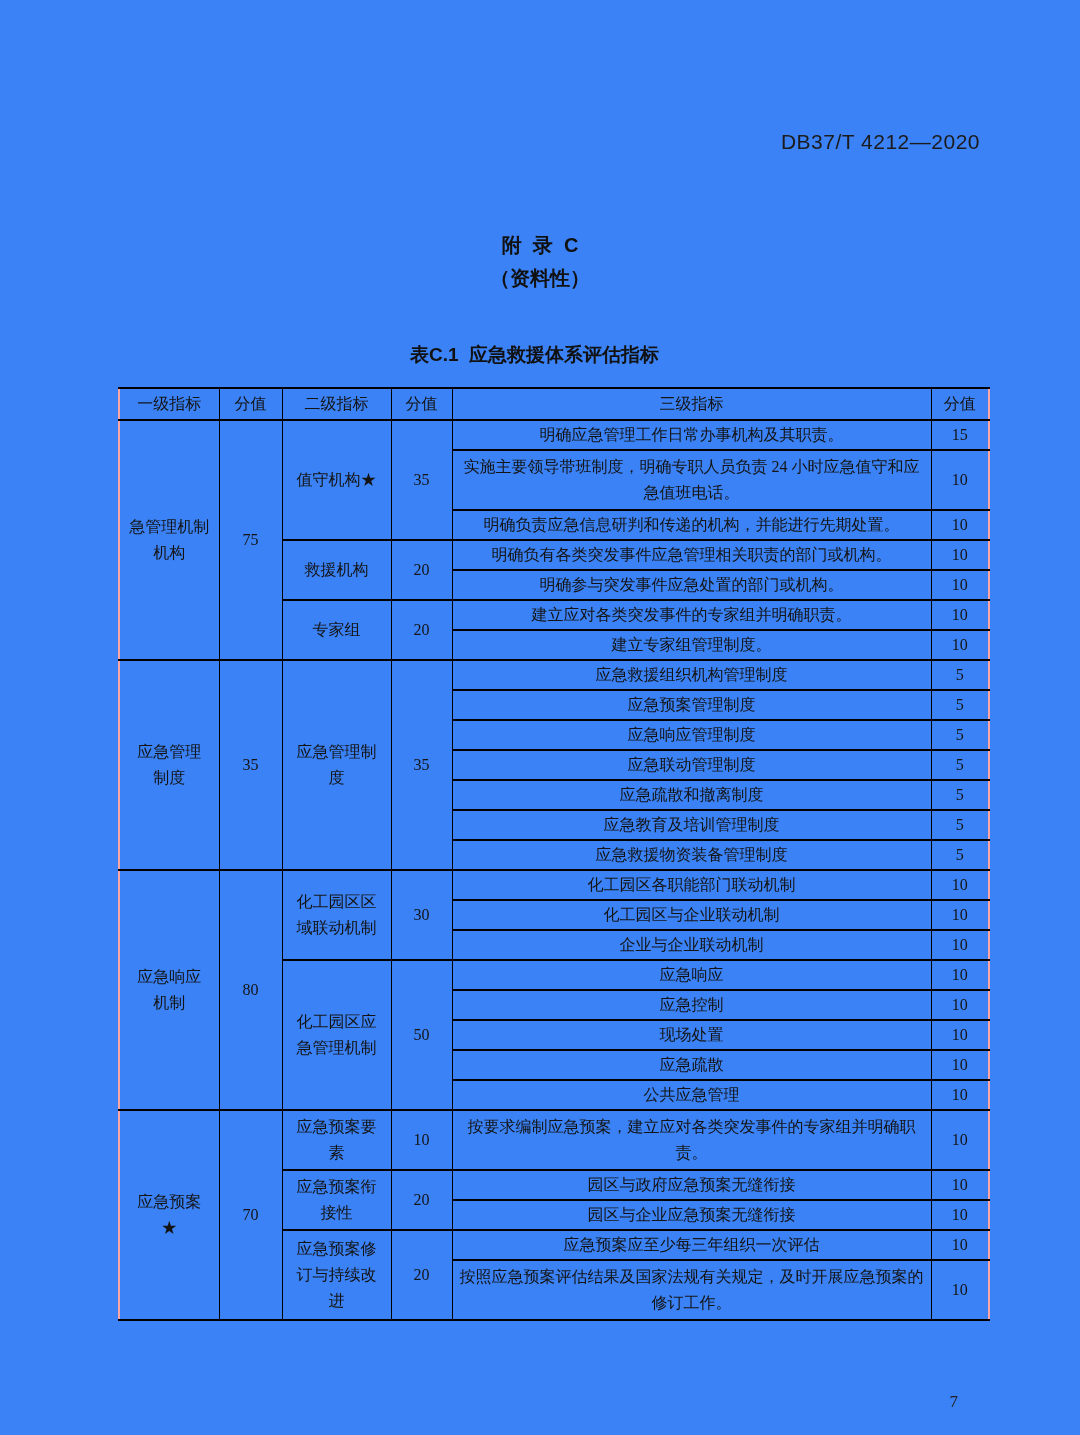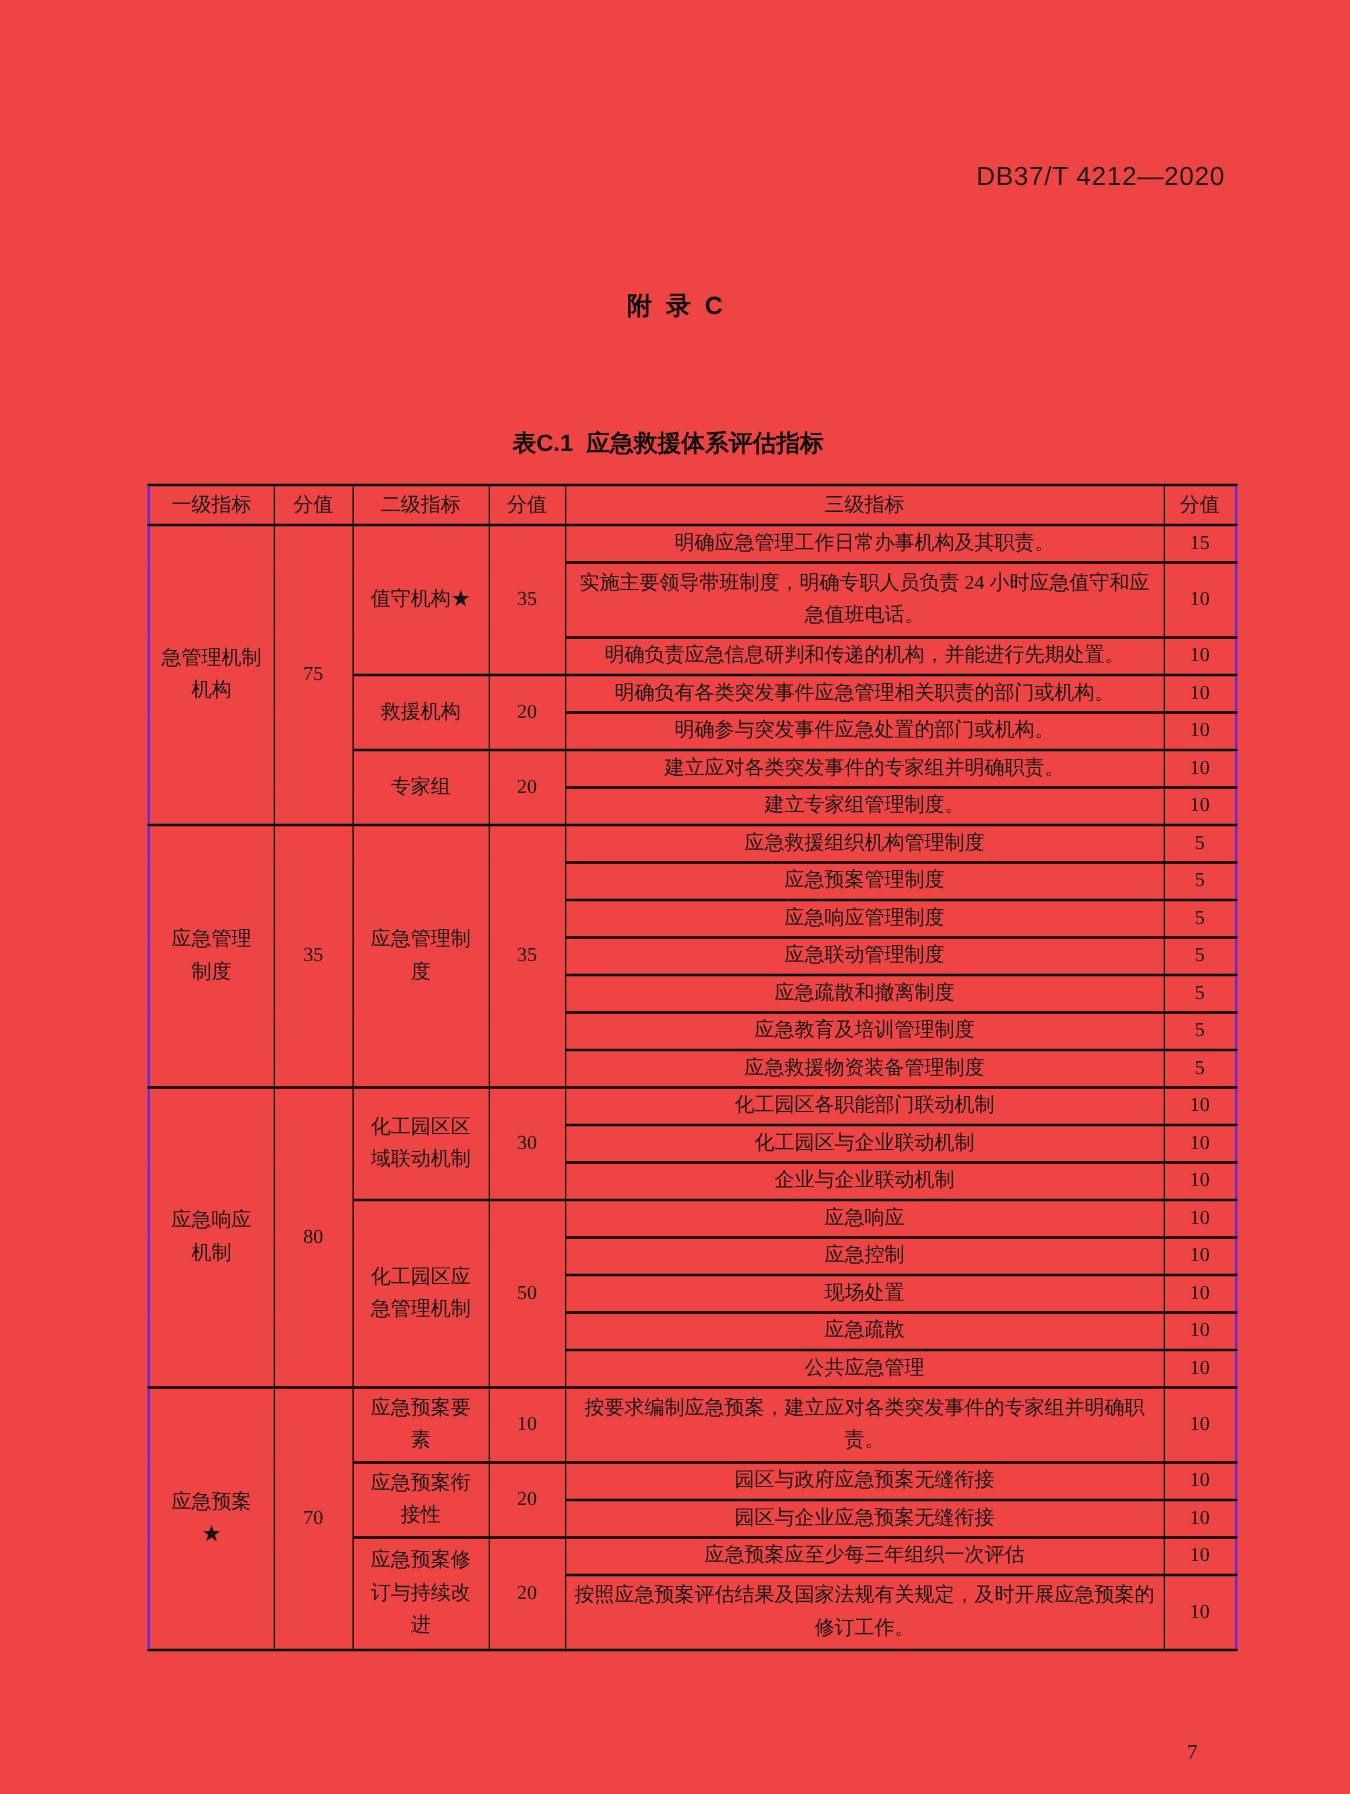--- a/index.html
+++ b/index.html
@@ -6,7 +6,7 @@
   .page {
     position:relative;
     width:1080px; height:1435px;
-    background:#ef4444;
+    background:#3b82f6;
     font-family:"Liberation Serif","DejaVu Serif",serif;
     color:#161616;
     overflow:hidden;

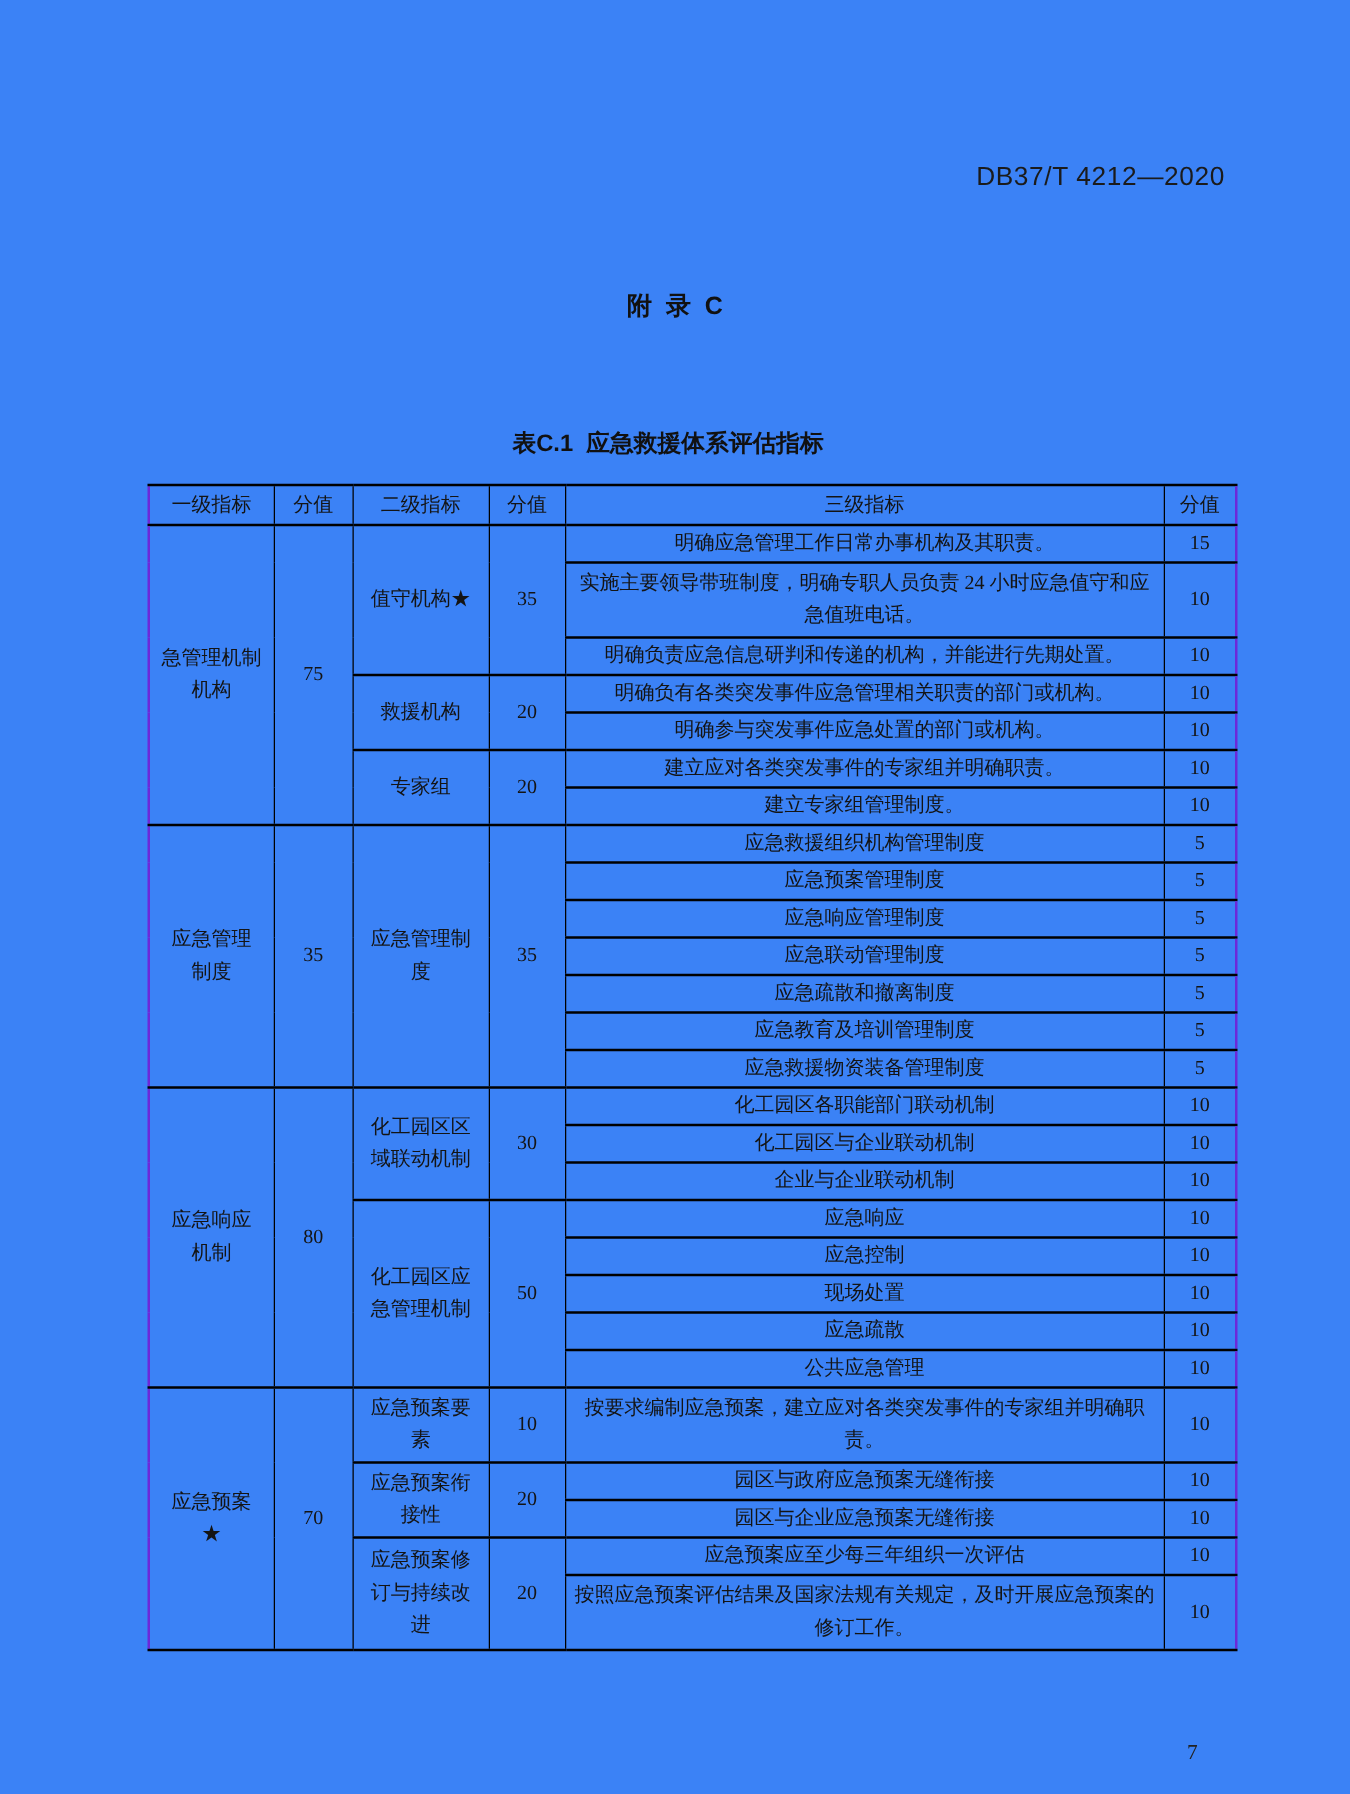--- a/index.html
+++ b/index.html
@@ -67,6 +67,7 @@
 
   <div class="title-block">
     <div class="title-line">附  录  C</div>
+    <div class="title-line">（资料性）</div>
   </div>
 
   <div class="table-caption">表C.1  应急救援体系评估指标</div>

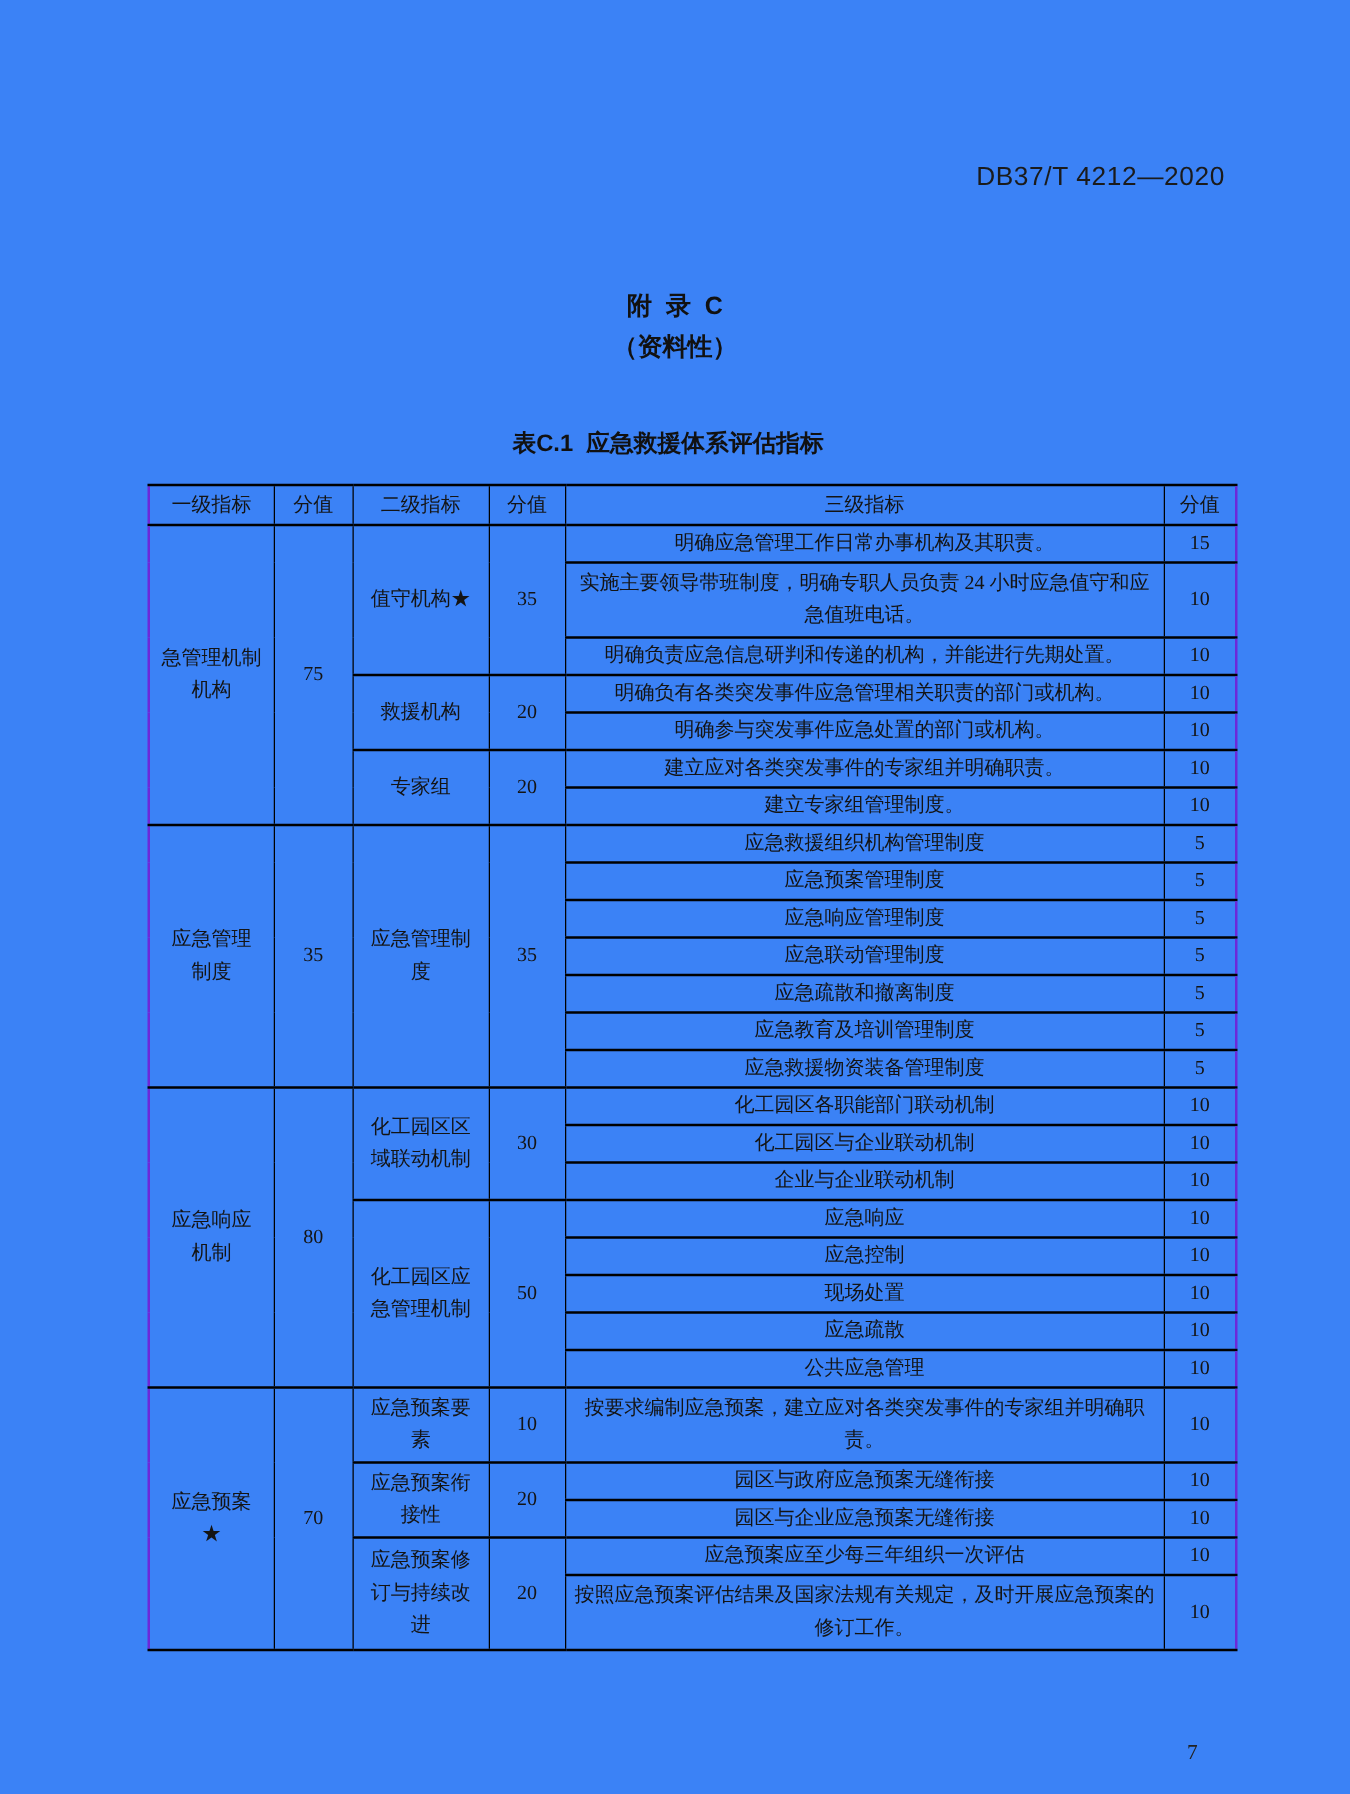--- a/index.html
+++ b/index.html
@@ -35,7 +35,7 @@
     position:absolute; top:387px; left:118px;
     width:870px;
     border-collapse:collapse; table-layout:fixed;
-    border:2px solid #6d28d9;
+    border:2px solid #fca5a5;
   }
   table.eval th, table.eval td {
     border:2px solid #000;

